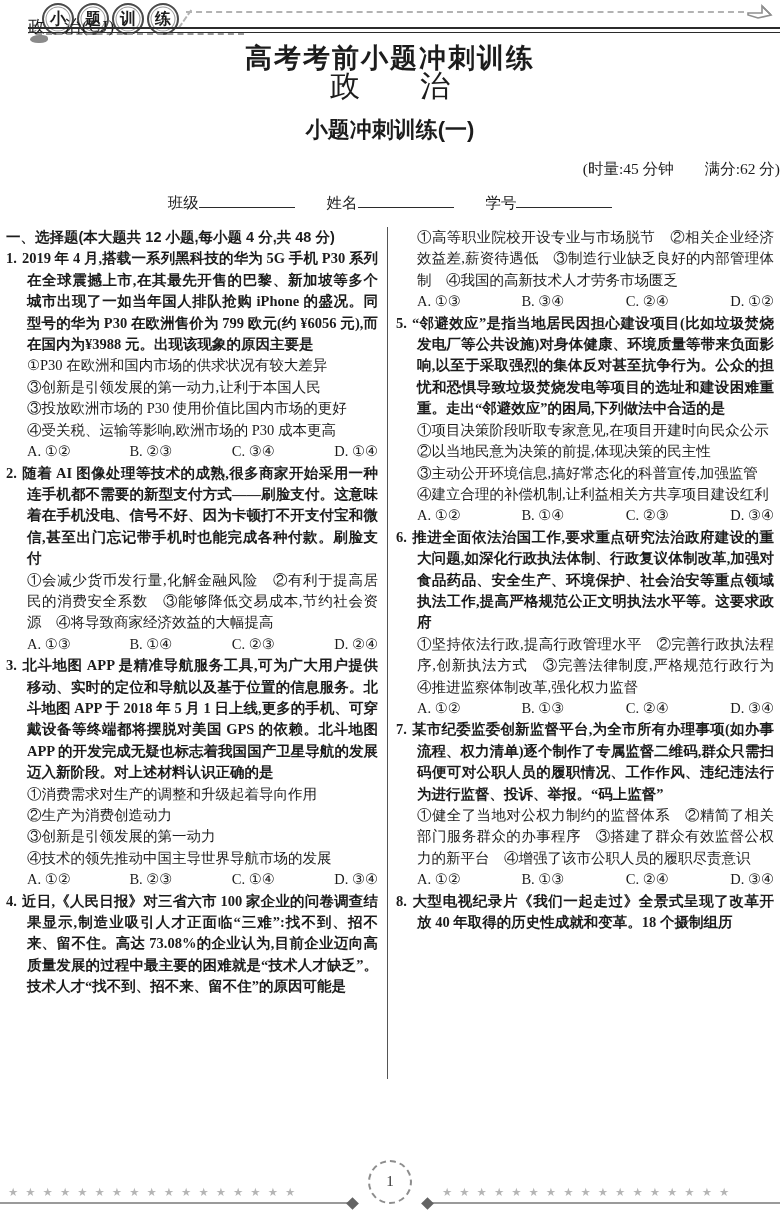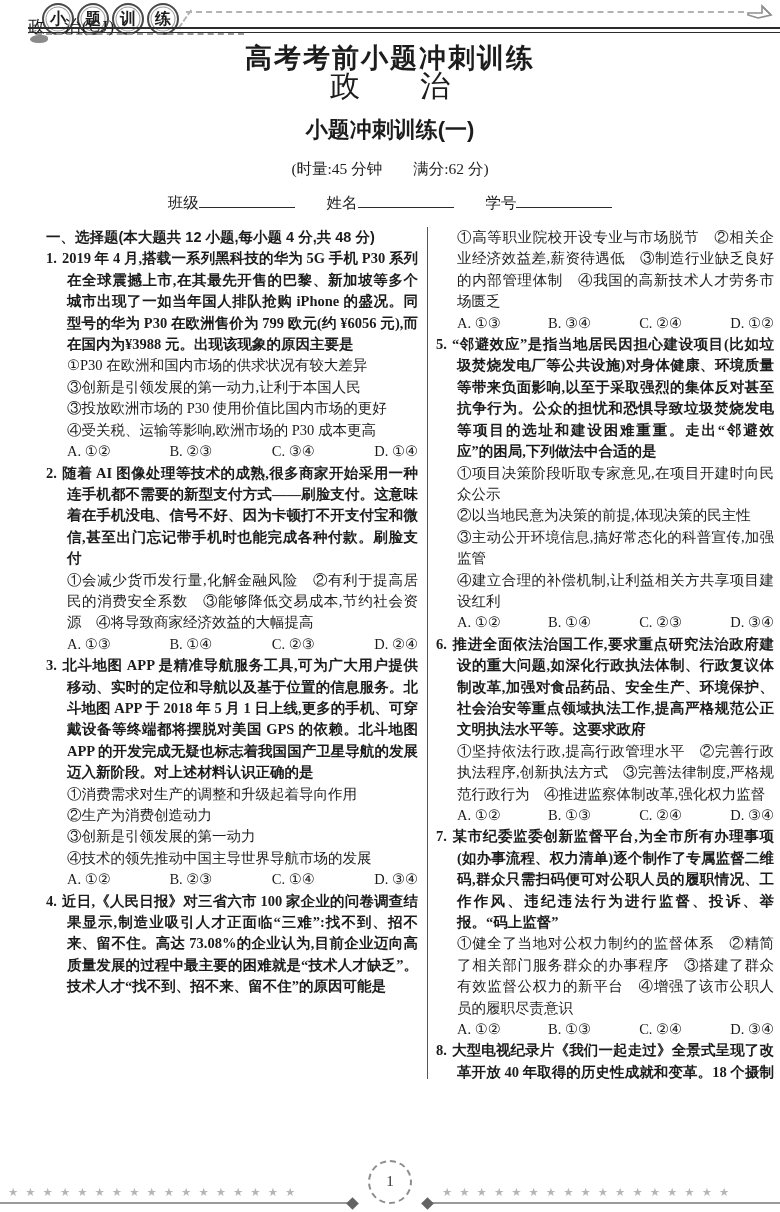--- a/index.html
+++ b/index.html
@@ -35,7 +35,7 @@
   .subject-title{margin-top:6px;text-align:center;font-size:30px;font-weight:normal;}
   .set-title{margin-top:22px;text-align:center;font-size:22px;font-weight:bold;
     font-family:Liberation Sans, sans-serif;}
-  .meta-line{margin-top:18px;text-align:center;font-size:15.5px;}
+  .meta-line{margin-top:18px;text-align:right;font-size:15.5px;}
   .fields{margin-top:12px;text-align:center;font-size:15.5px;}
   .fields .fld{display:inline-block;margin:0 14px;}
   .blankline{display:inline-block;width:96px;border-bottom:1.5px solid #2b2b2b;height:14px;vertical-align:baseline;}

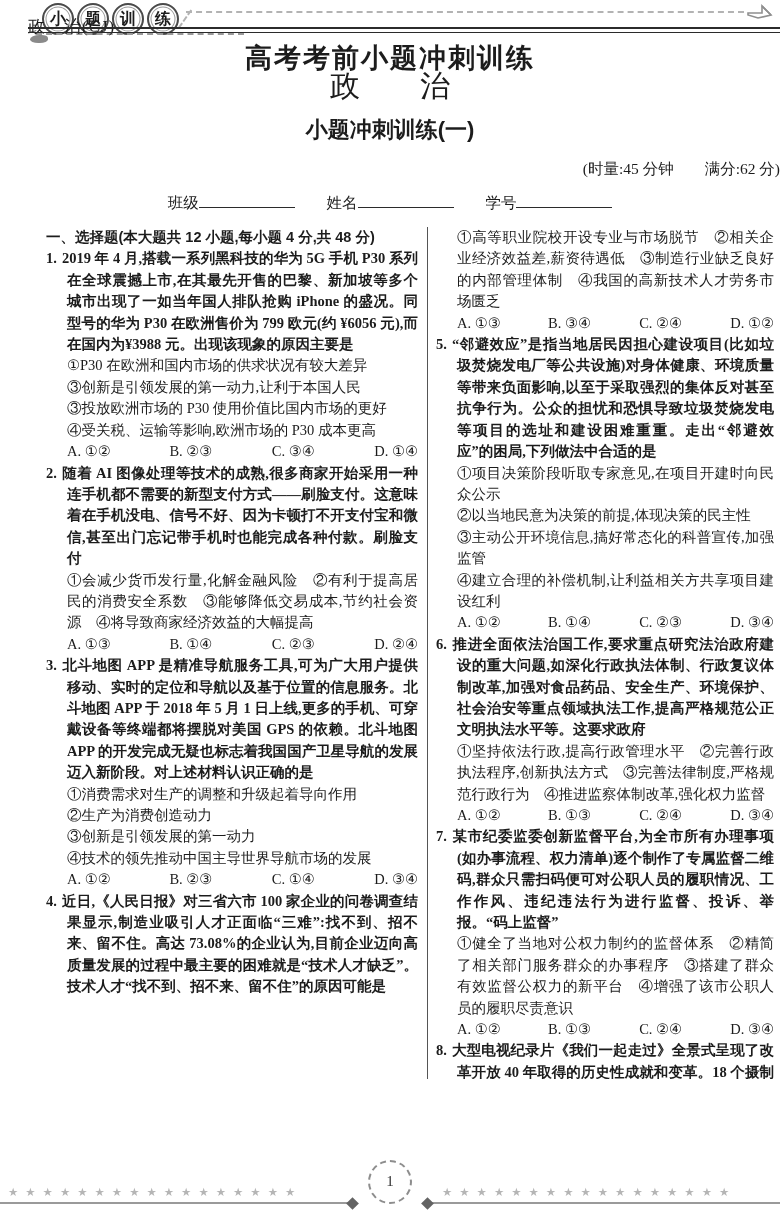--- a/index.html
+++ b/index.html
@@ -42,7 +42,7 @@
   
   .columns{display:flex;margin:14px 6px 0 6px;height:852px;overflow:hidden;}
   .col{box-sizing:border-box;}
-  .col.left{width:381px;padding-right:9px;margin-left:40px;}
+  .col.left{width:381px;padding-right:9px;}
   .col.right{flex:1;border-left:1.2px solid #555;padding-left:8px;}
   .sec-header{font-weight:bold;font-family:"Liberation Sans","DejaVu Sans",sans-serif;
     font-size:14.5px;text-align:justify;}

